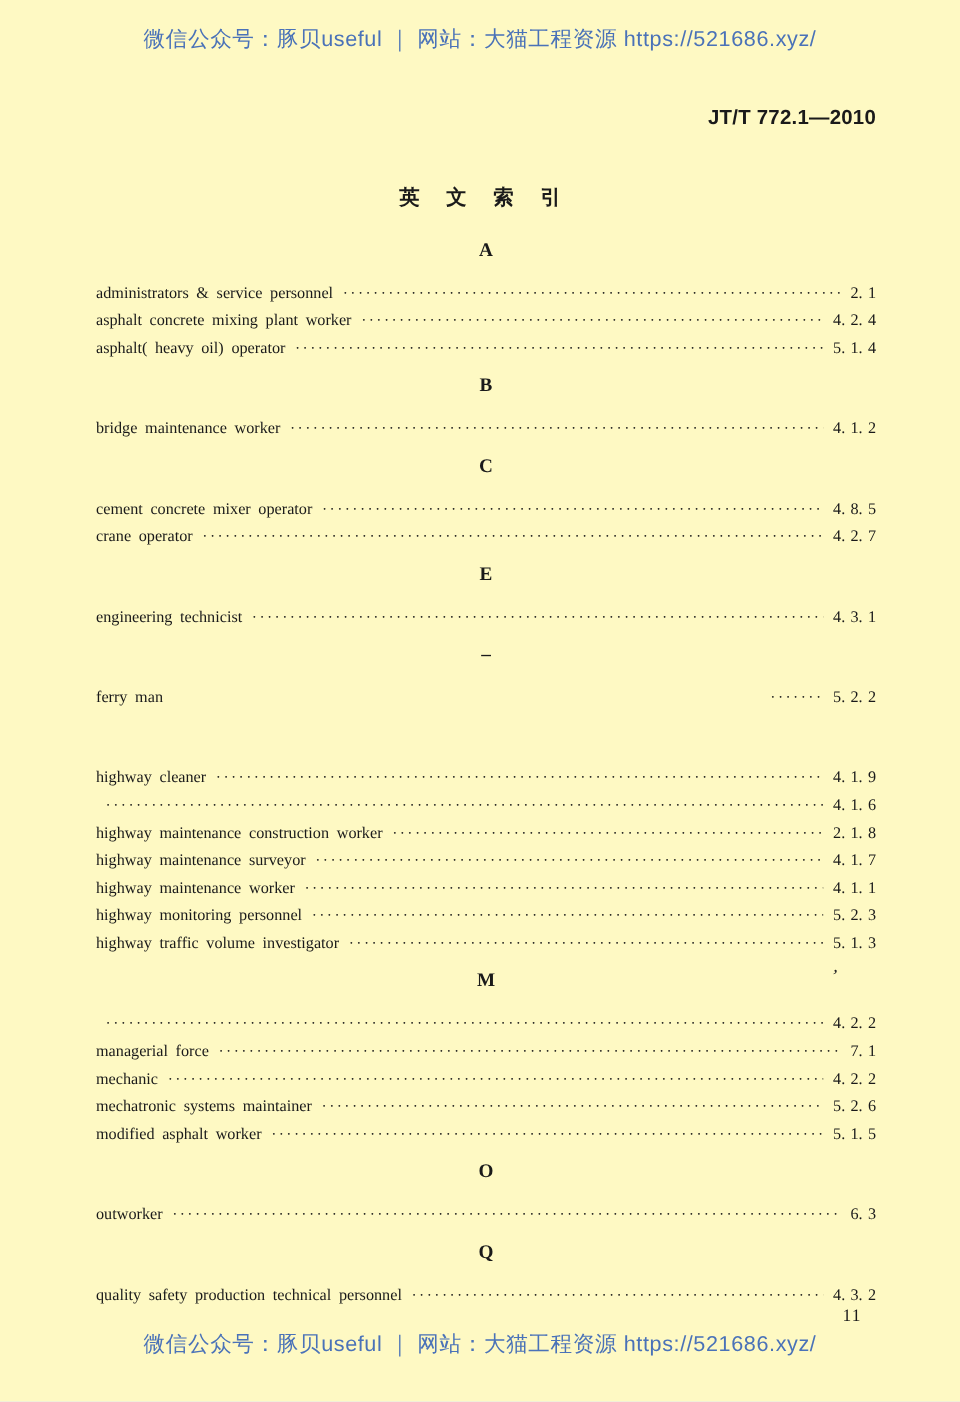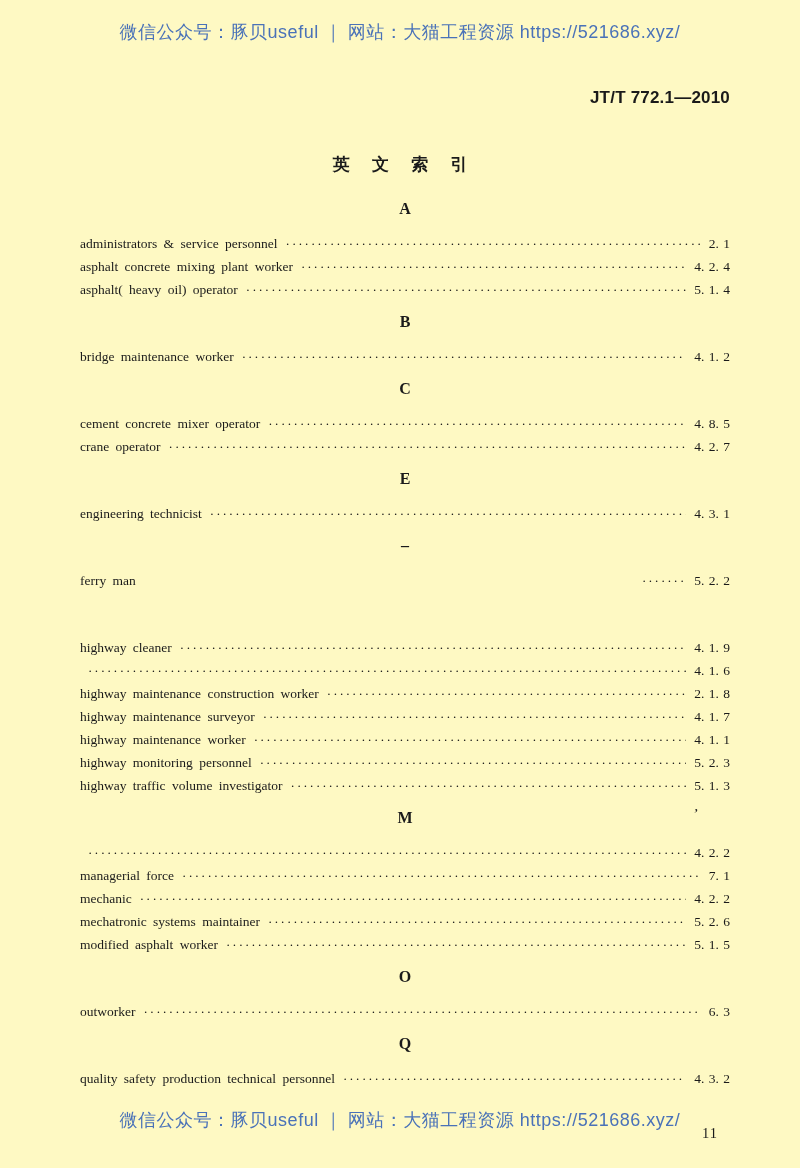--- a/index.html
+++ b/index.html
@@ -51,7 +51,7 @@
   .ref{white-space:nowrap;word-spacing:1px;}
   .page-number{
     position:absolute;top:1089px;right:82px;
-    font-size:14.5px;letter-spacing:1px;margin-top:36px;
+    font-size:14.5px;letter-spacing:1px;
   }
   .artifact{
     position:absolute;left:693px;top:806px;

